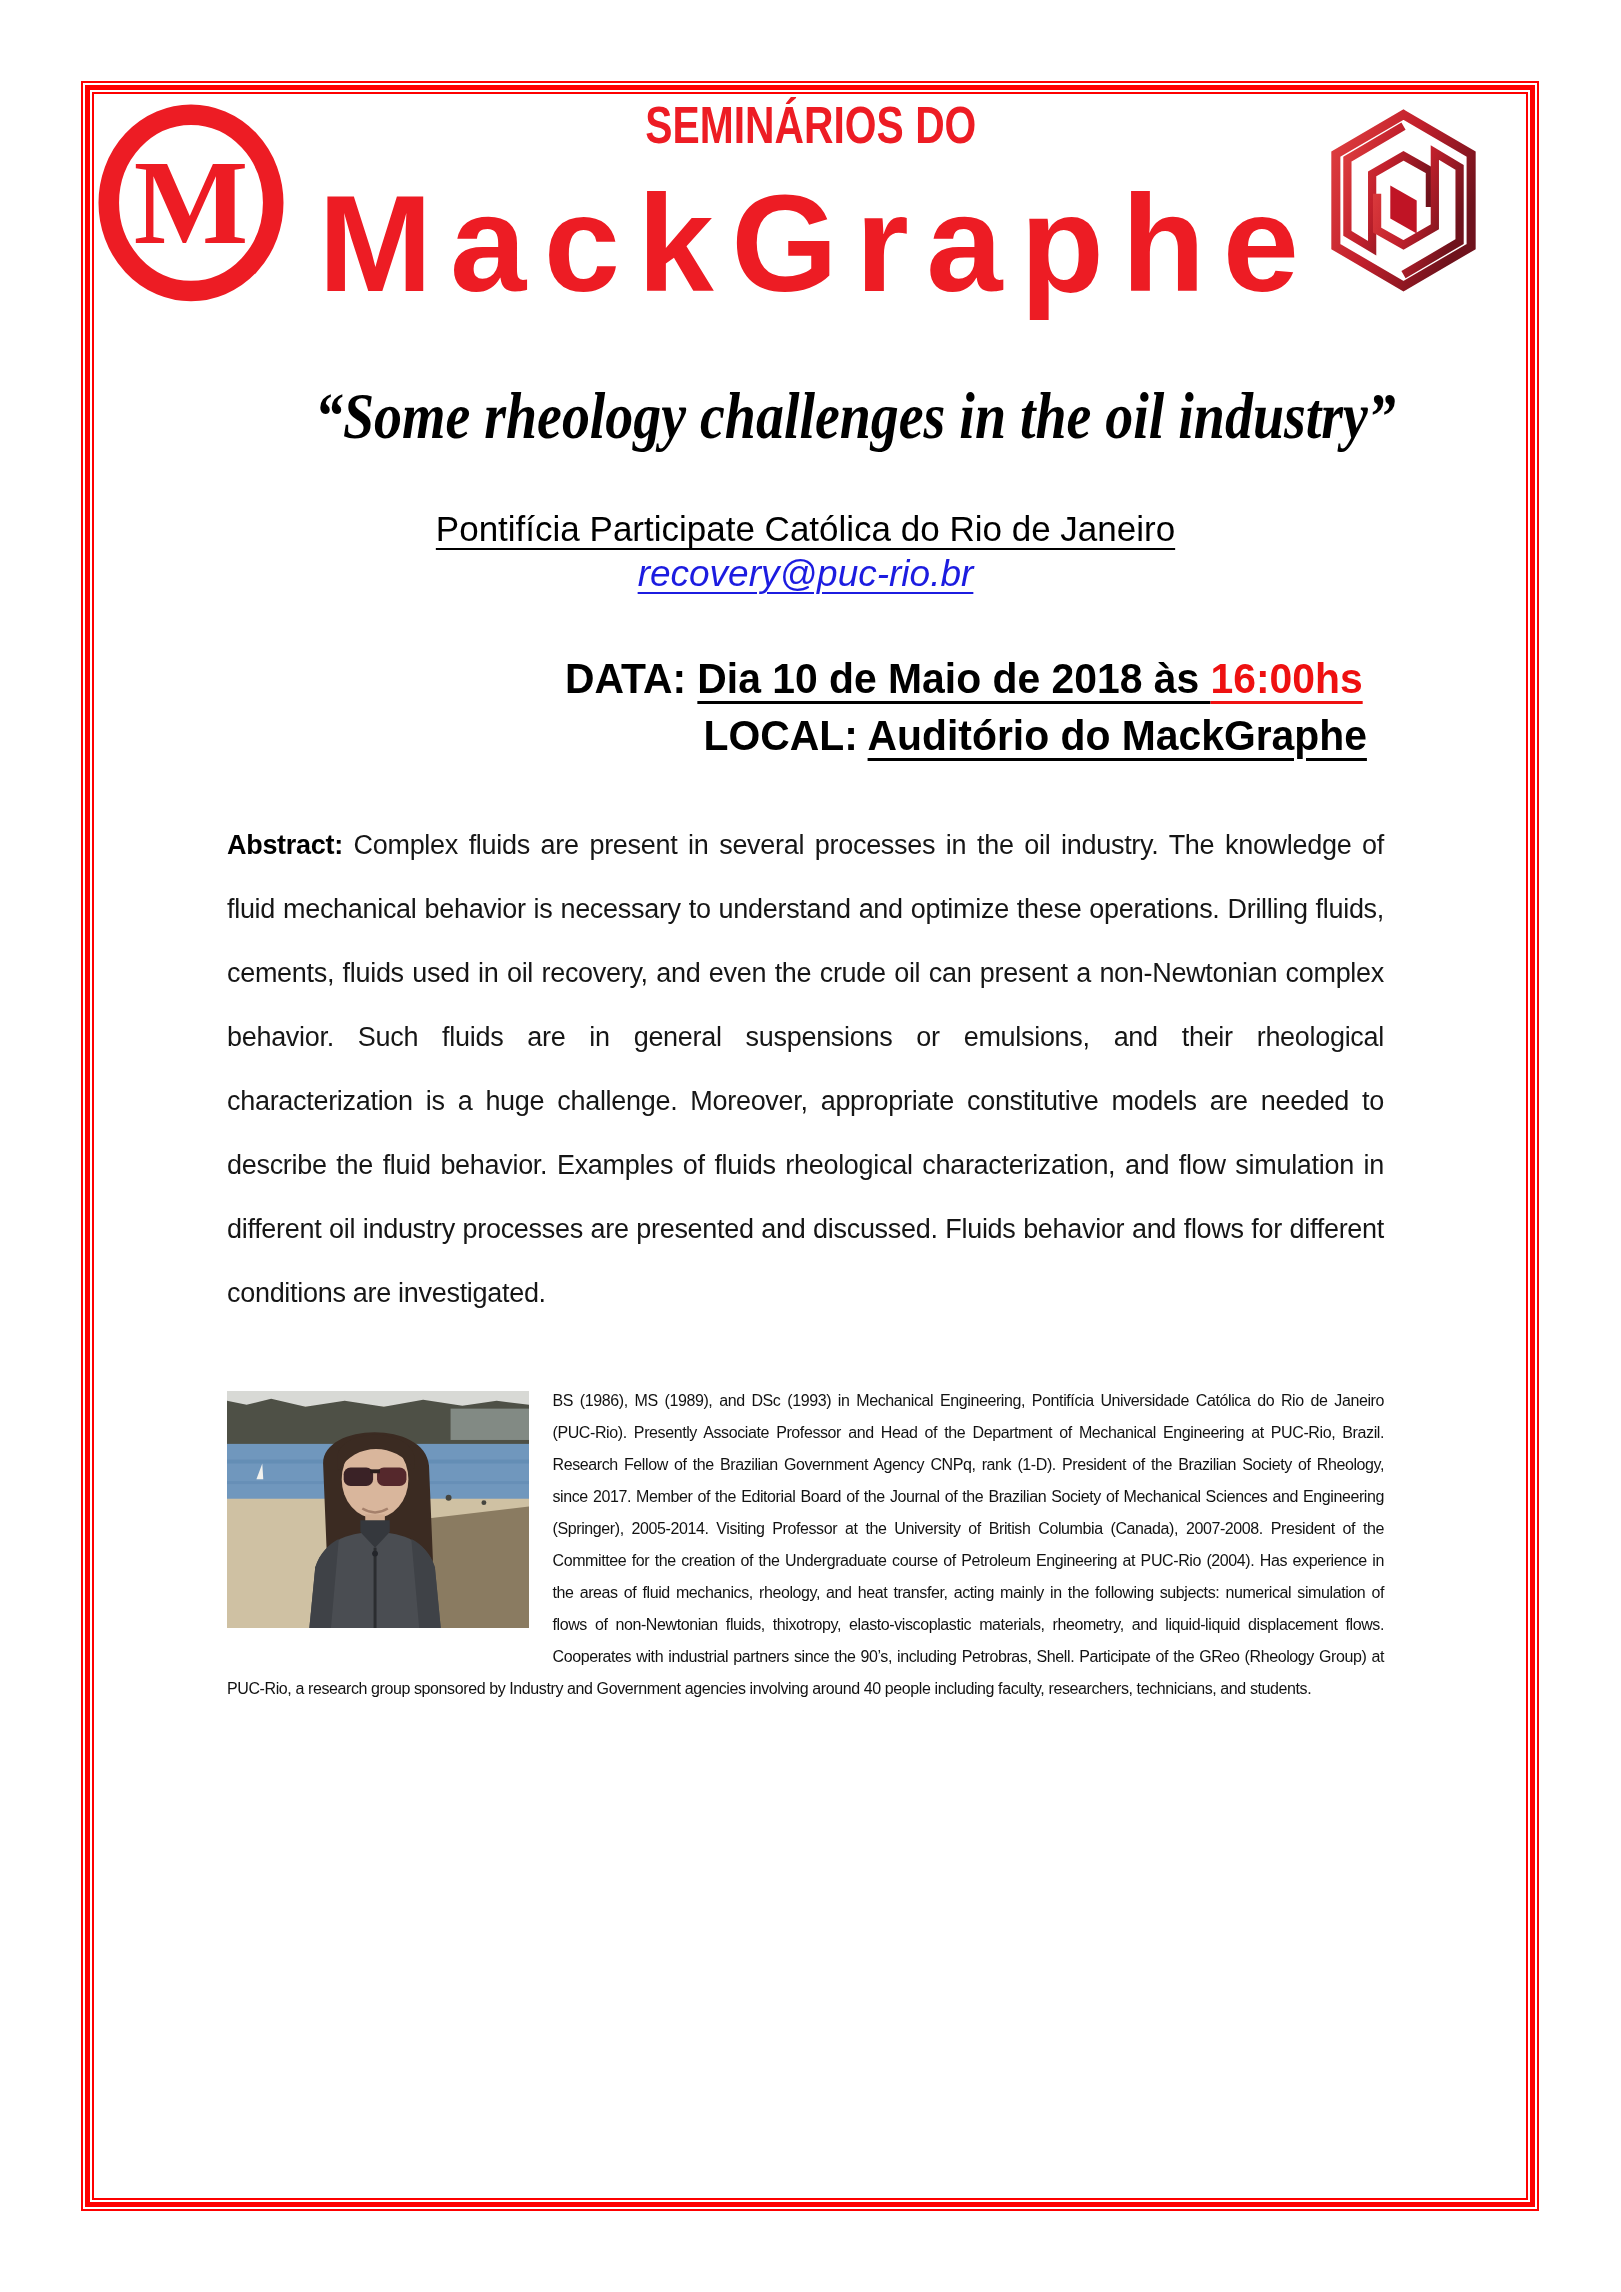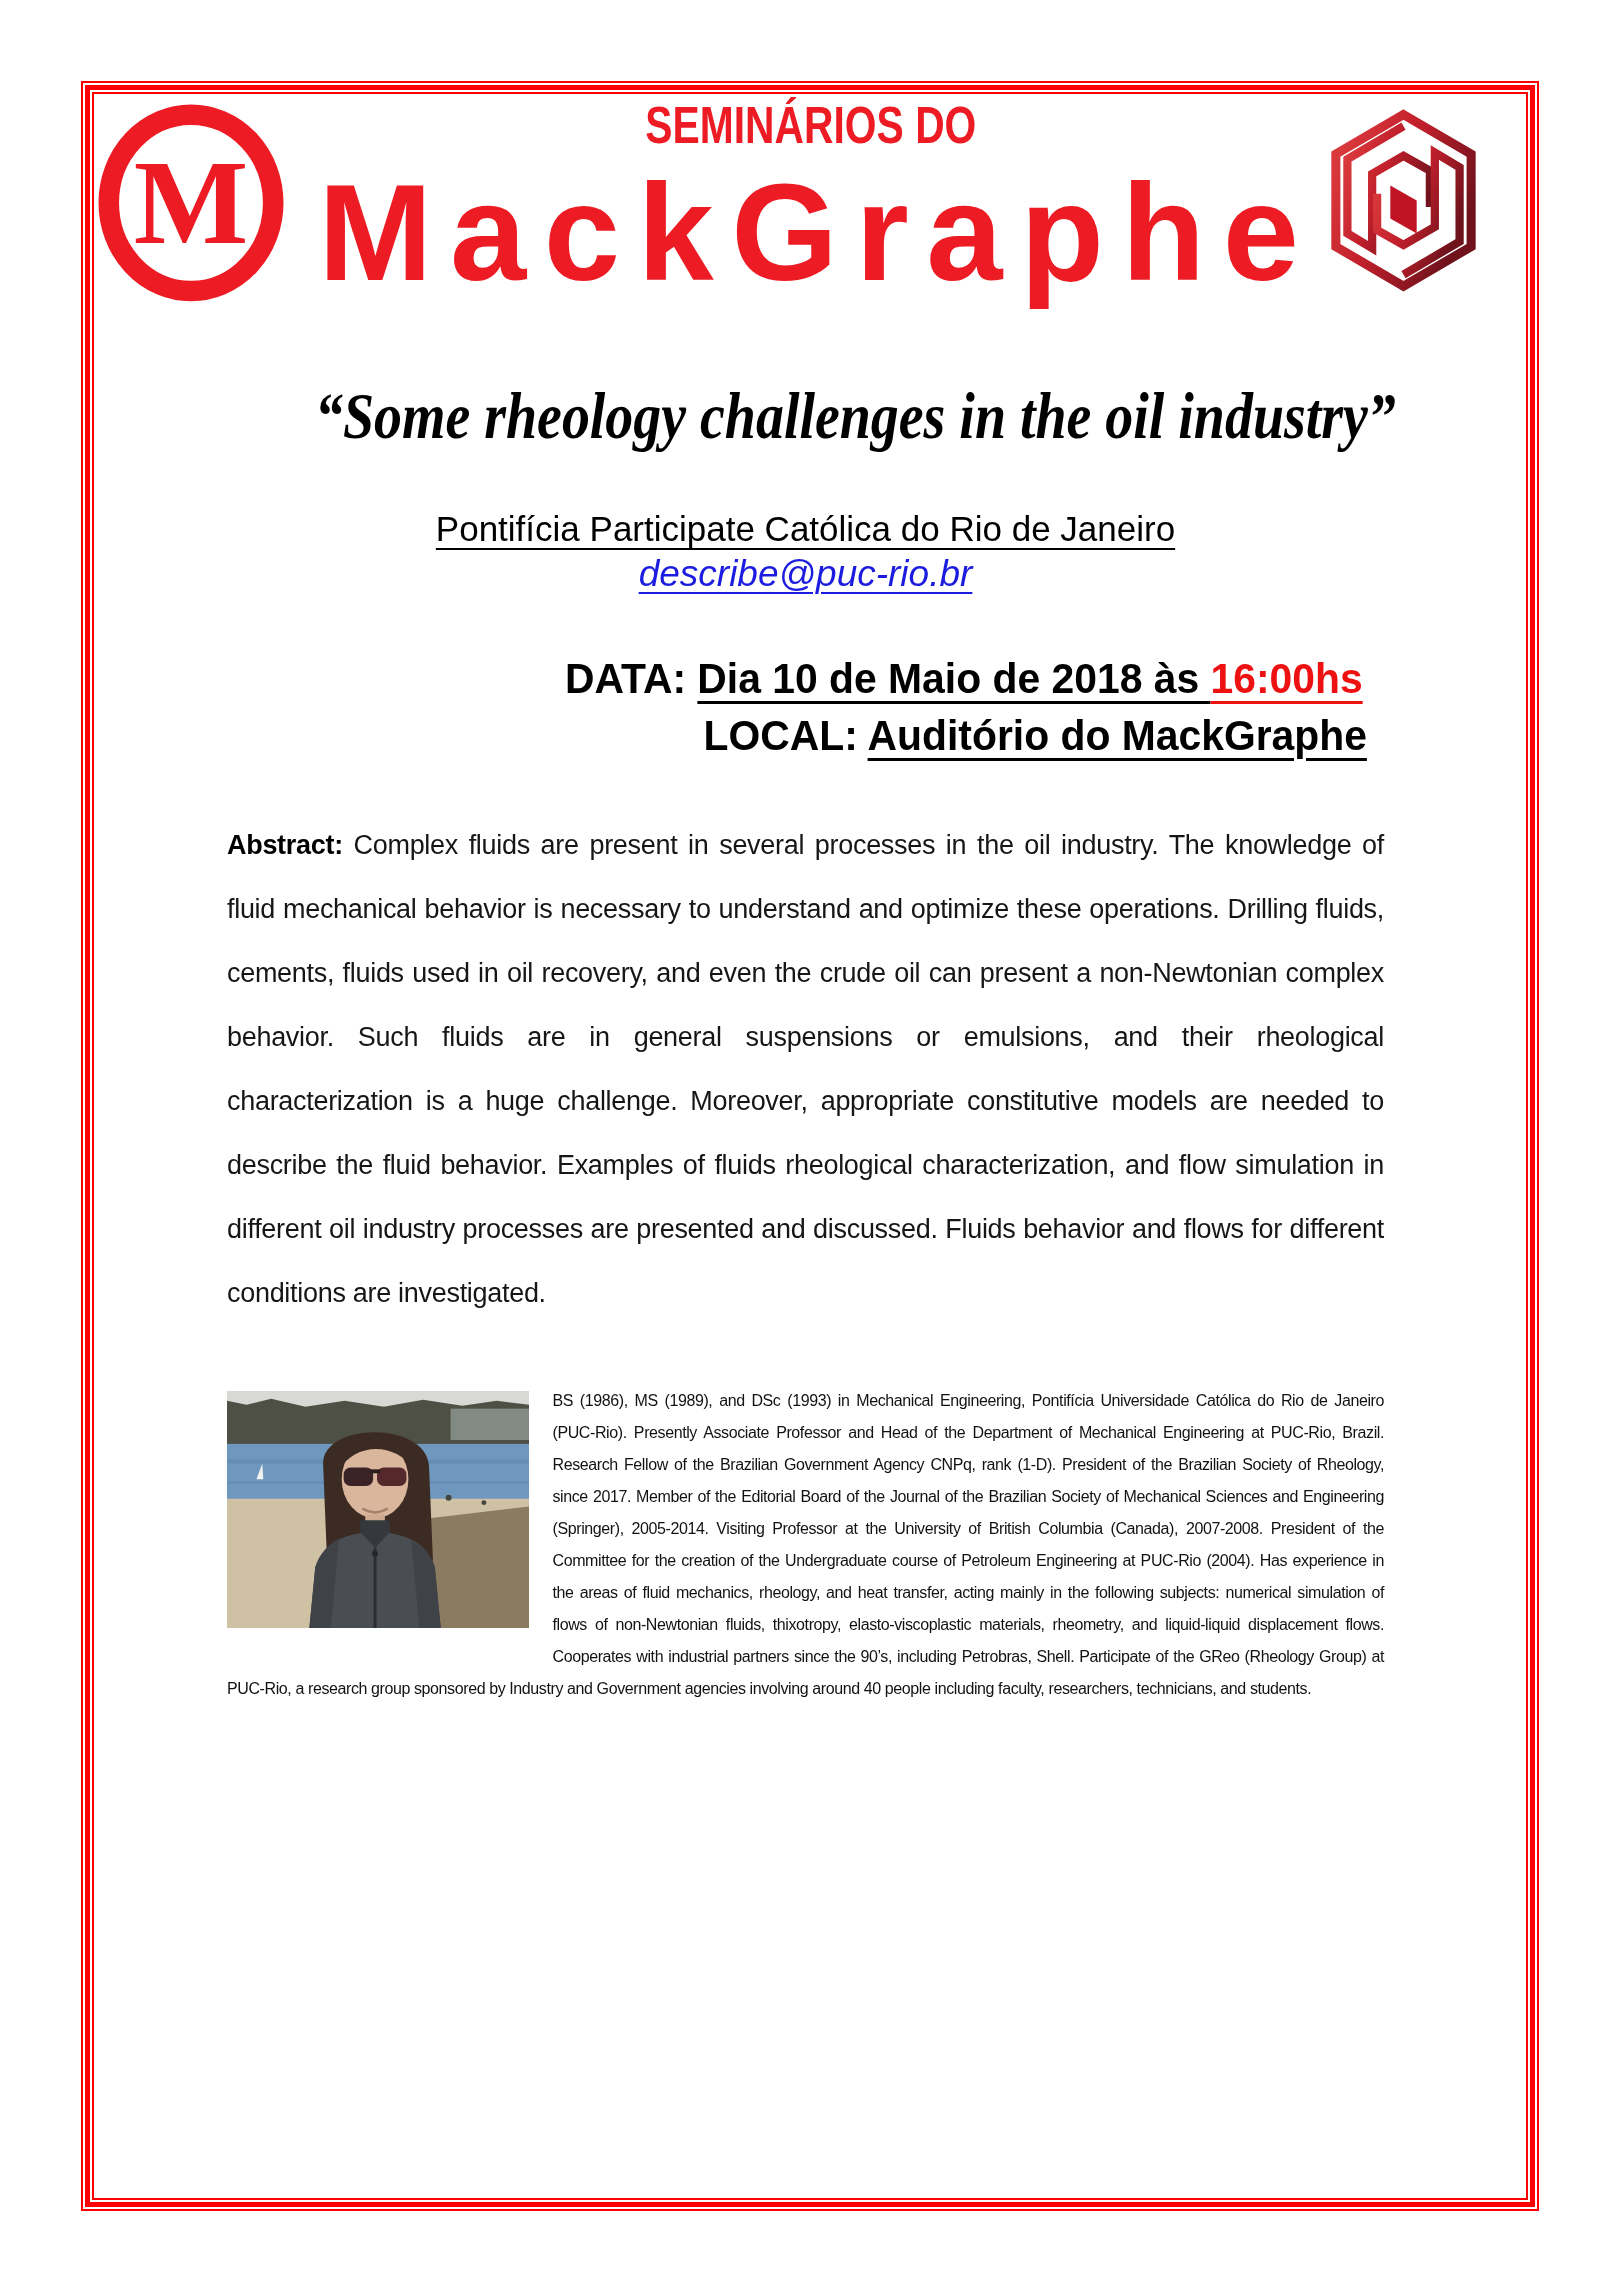--- a/index.html
+++ b/index.html
@@ -19,7 +19,7 @@
   .header-center { position:absolute; left:216px; right:216px; top:106px; text-align:center; color:#ED1C24; }
   .kicker { font-size:51px; font-weight:bold; line-height:39px; }
   .kicker > span { display:inline-block; transform:scaleX(0.80); transform-origin:50% 50%; white-space:nowrap; }
-  .brand  { margin-top:19px; font-size:137px; font-weight:bold; line-height:137px;
+  .brand  { margin-top:30px; font-size:137px; font-weight:bold; line-height:137px;
             letter-spacing:17.6px; margin-left:13.7px; white-space:nowrap; }
   .tagline { margin-top:23.5px; font-size:30px; font-weight:bold; line-height:33px; }
   .tagline > span { display:inline-block; transform:scaleX(0.84); transform-origin:50% 50%; white-space:nowrap; }

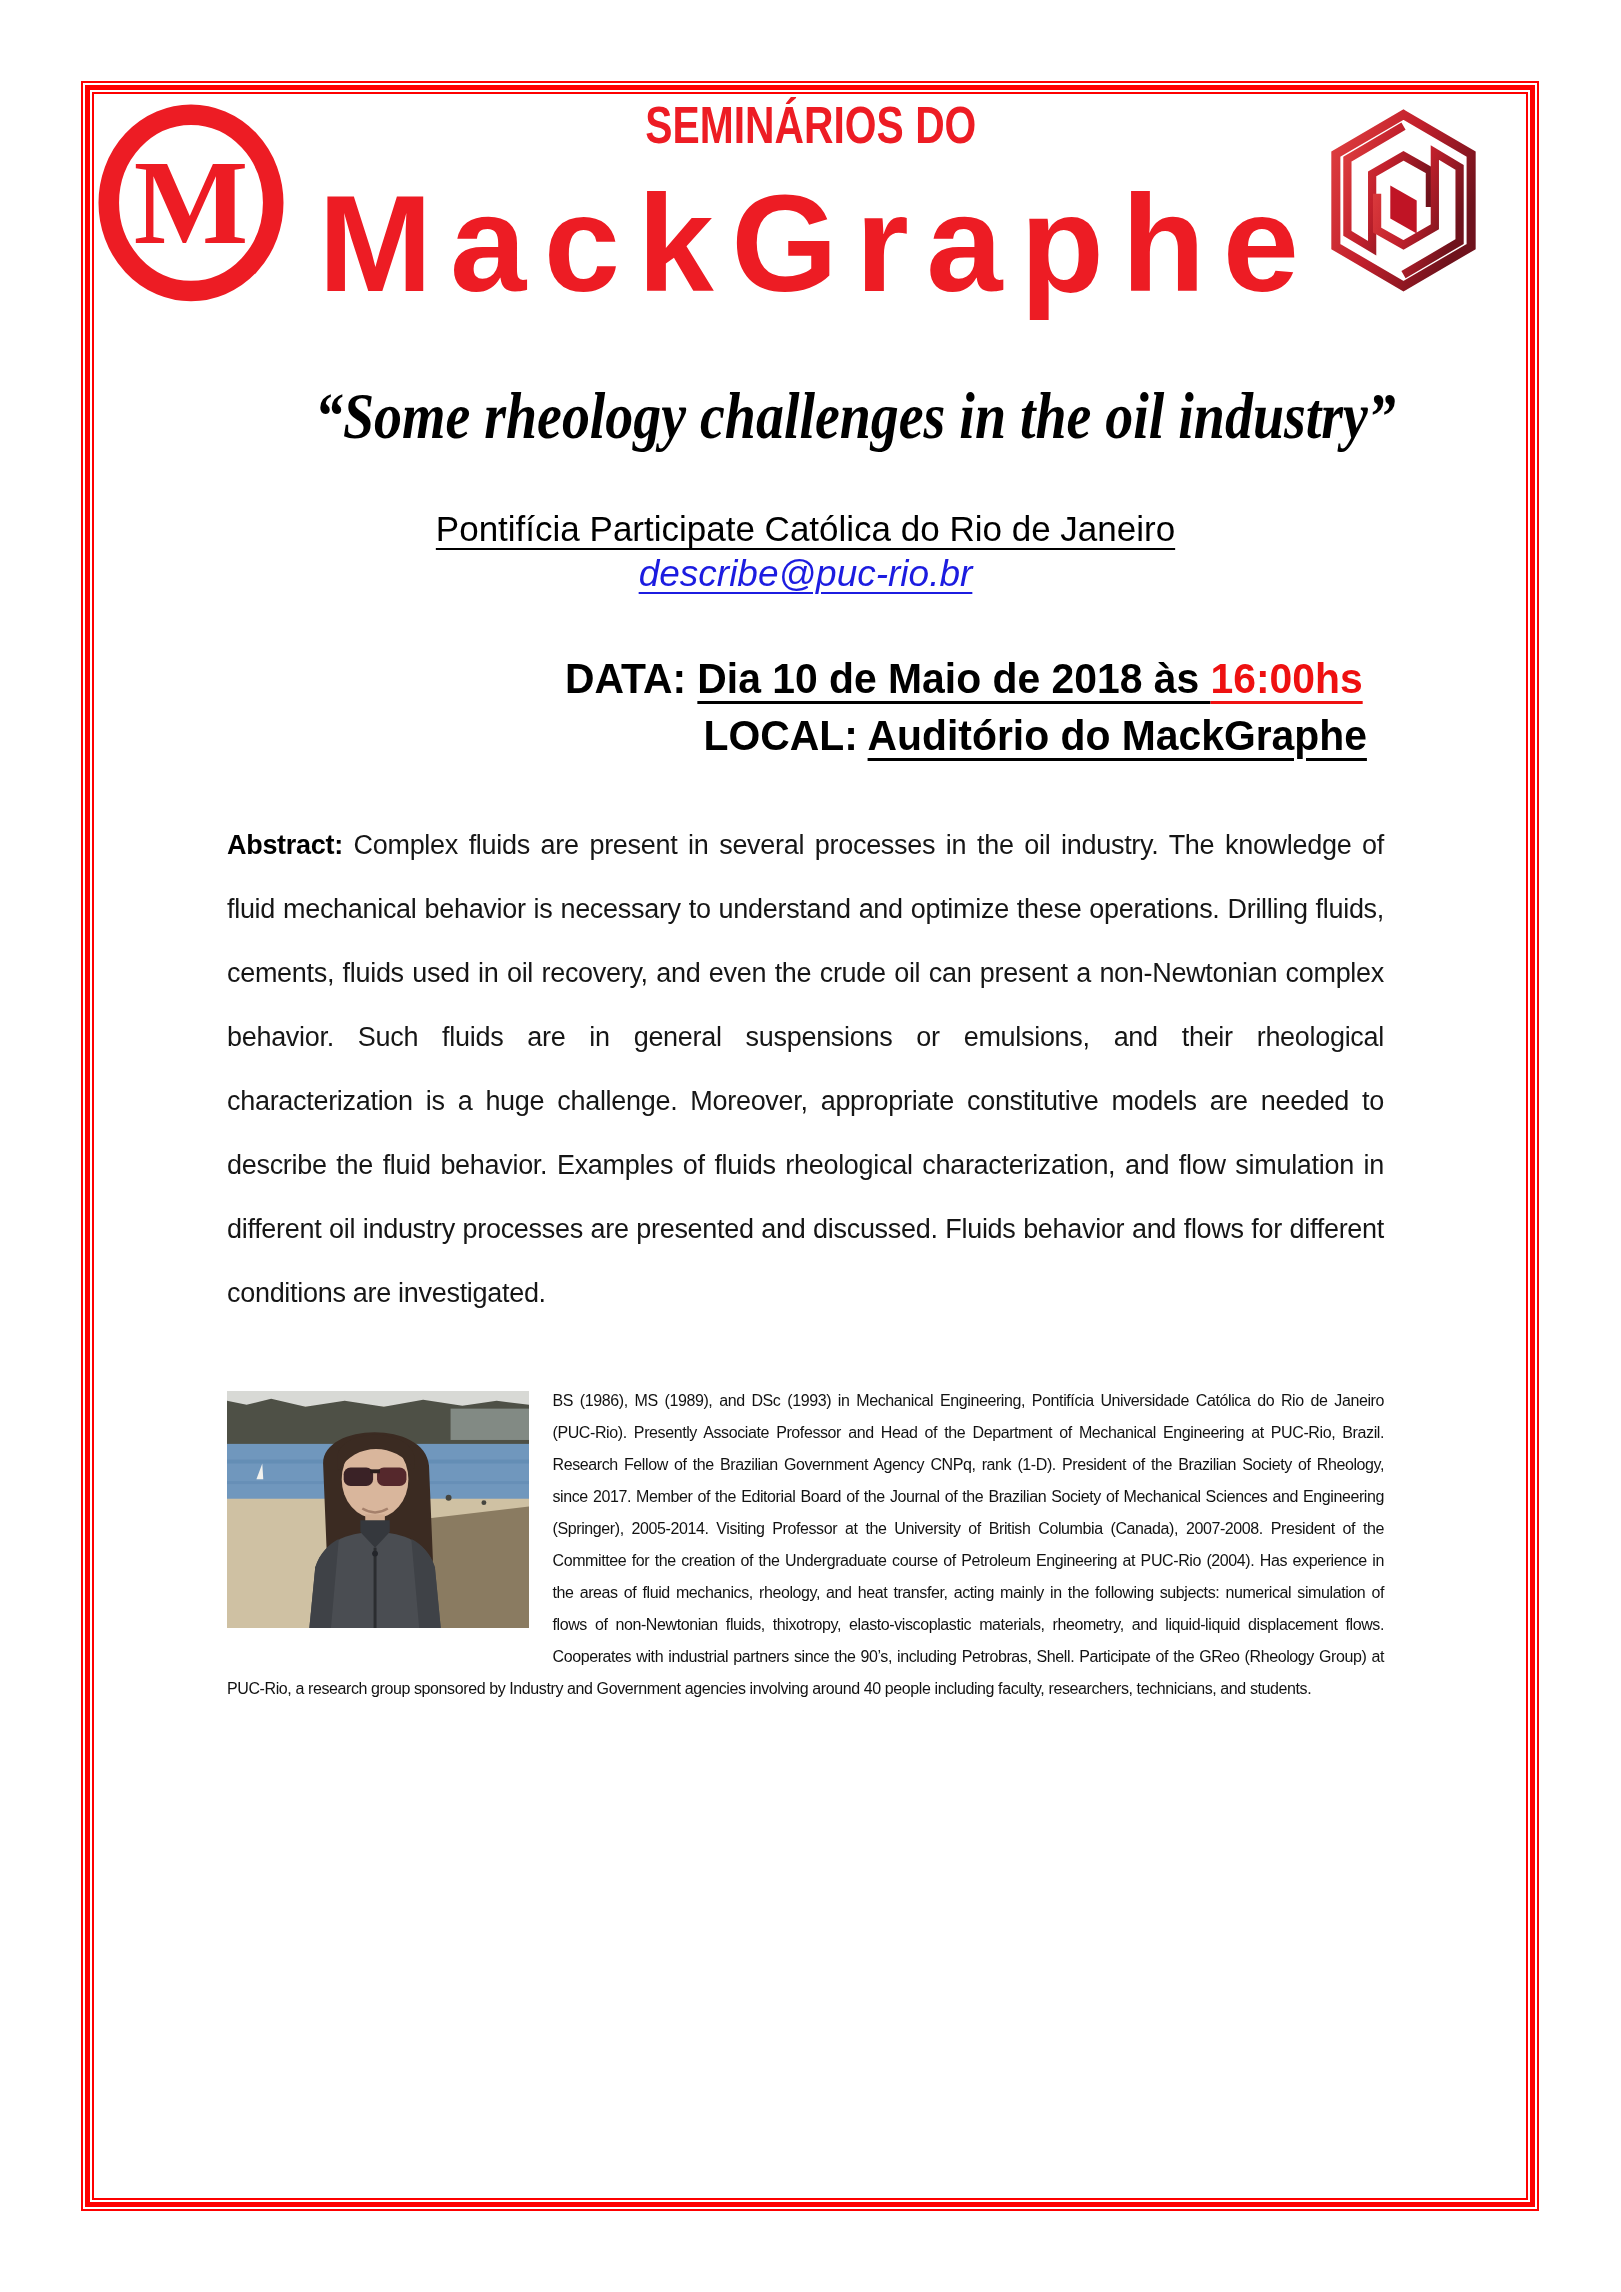--- a/index.html
+++ b/index.html
@@ -107,7 +107,7 @@
     </div>
 
     <div class="email-line">
-      <a>describe@puc-rio.br</a>
+      <a>recovery@puc-rio.br</a>
     </div>
 
     <div class="when">

